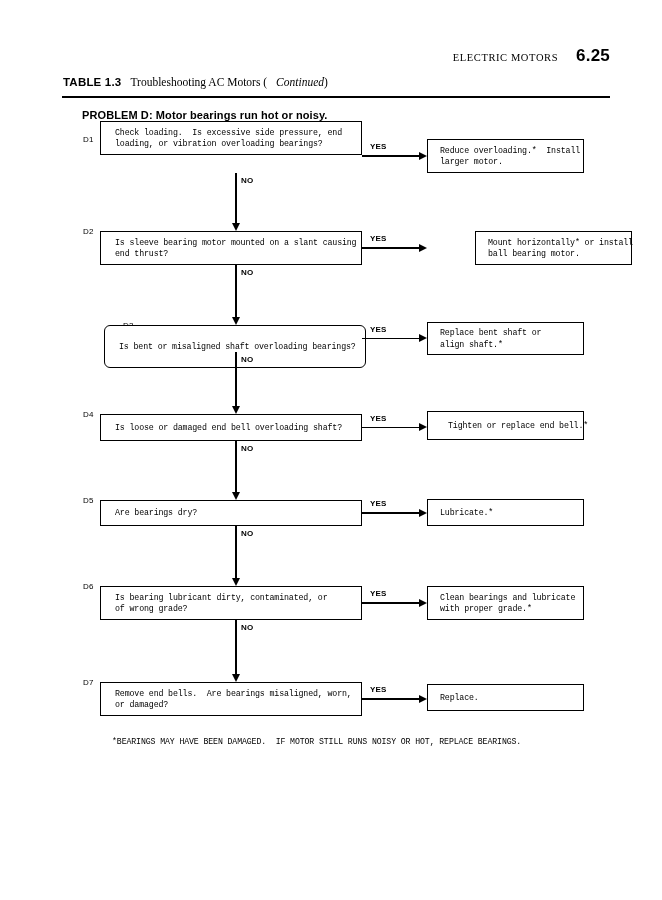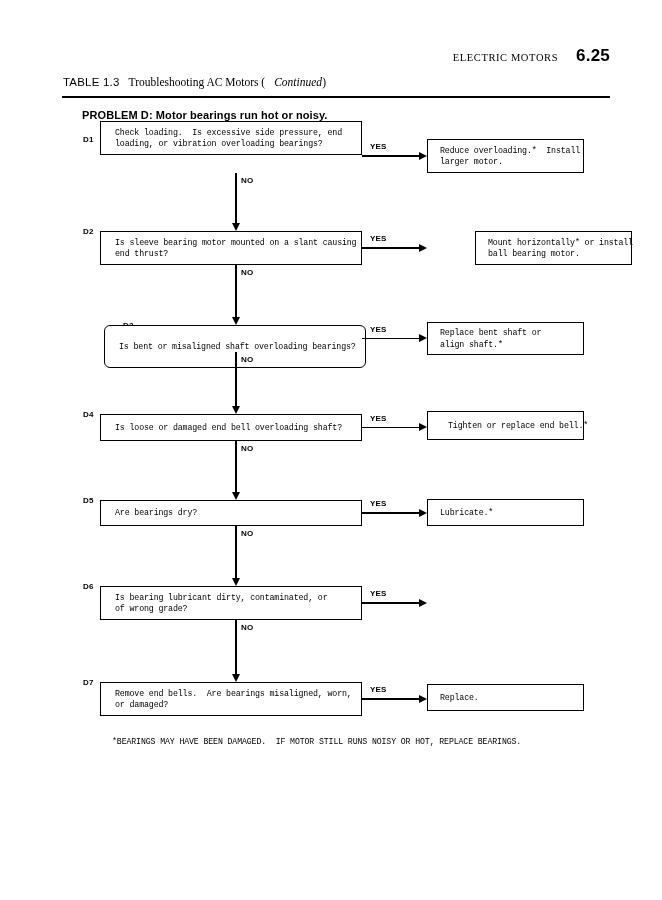--- a/index.html
+++ b/index.html
@@ -47,7 +47,7 @@
   }
   #table-caption .cap-label {
     font-family: "Liberation Sans", sans-serif;
-    font-weight: normal;
+    font-weight: bold;
     font-size: 11.5px;
     letter-spacing: 0.2px;
   }

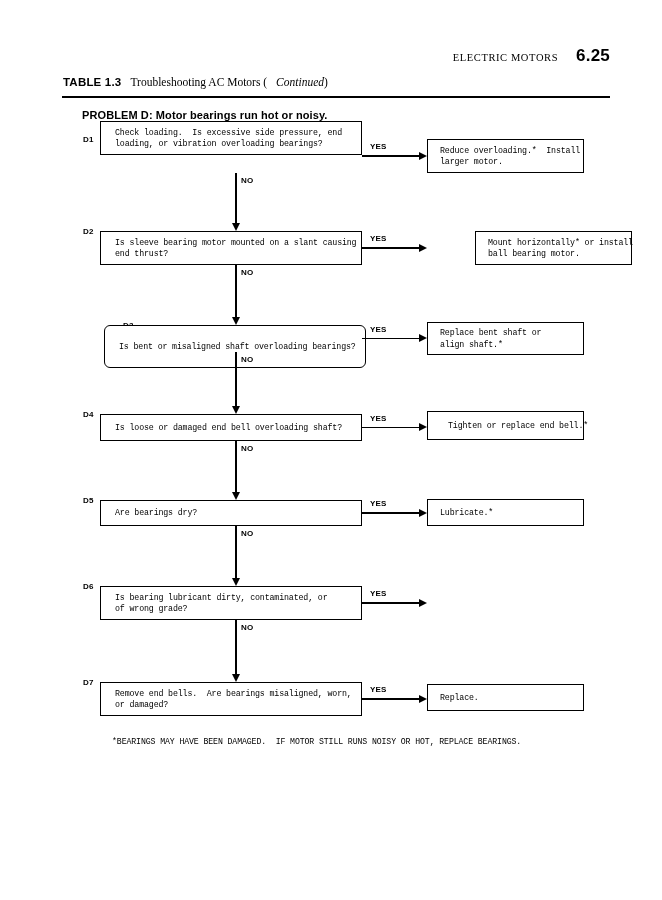--- a/index.html
+++ b/index.html
@@ -94,7 +94,7 @@
     position: absolute;
     font-family: "Liberation Sans", sans-serif;
     font-size: 8px;
-    font-weight: bold;
+    font-weight: normal;
     letter-spacing: 0.2px;
   }
 

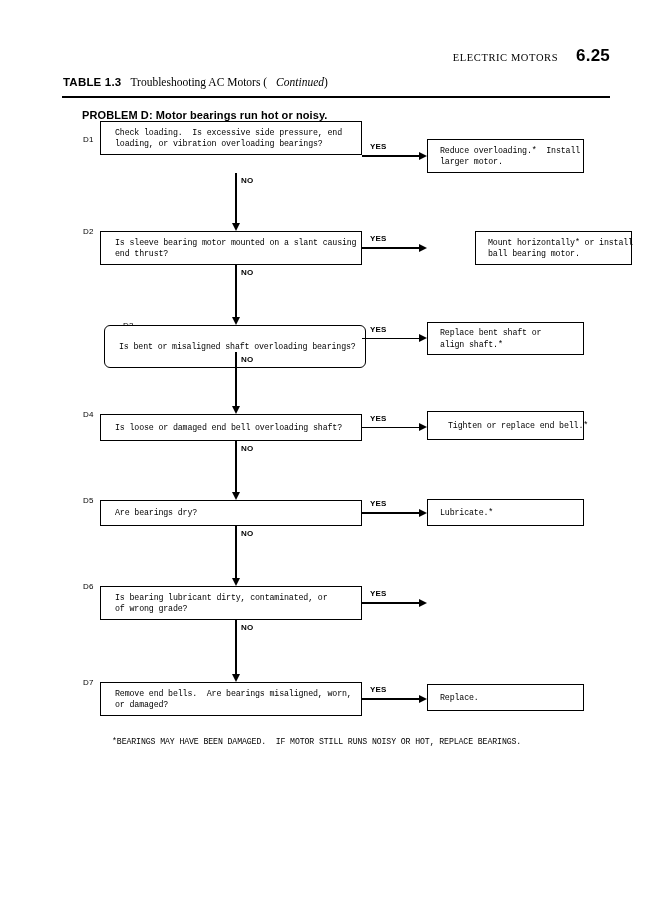--- a/index.html
+++ b/index.html
@@ -253,6 +253,10 @@
       <div class="box-text">Is bearing lubricant dirty, contaminated, or
 of wrong grade?</div>
     </div>
+    <div class="a-box" style="left: 427px; top: 586px; width: 157px; height: 34px;">
+      <div class="box-text">Clean bearings and lubricate
+with proper grade.*</div>
+    </div>
     <div class="hline" style="left: 362px; top: 602.15px; width: 57px;"></div>
     <div class="arrow-right" style="left: 419px; top: 598.5px;"></div>
     <div class="branch-label" style="left: 370px; top: 589px;">YES</div>

